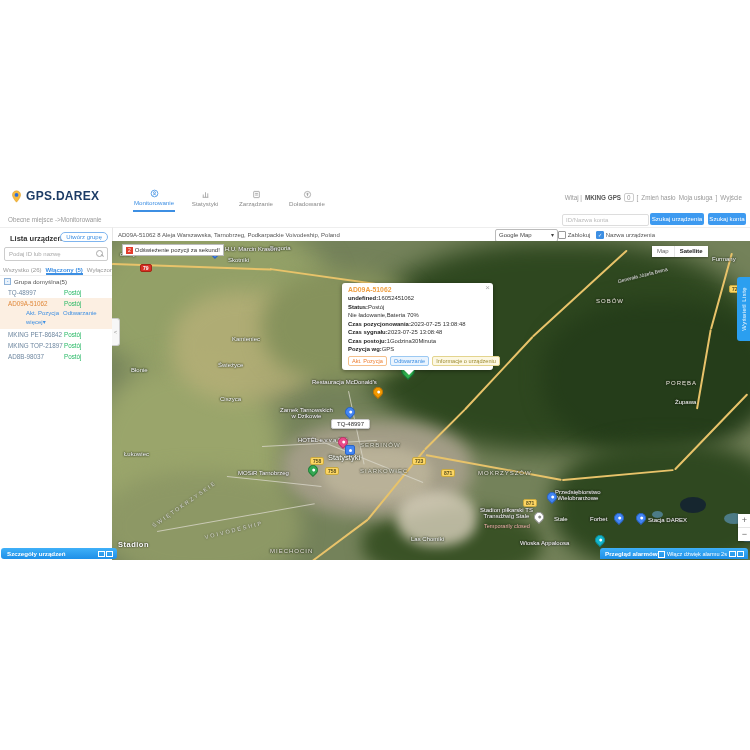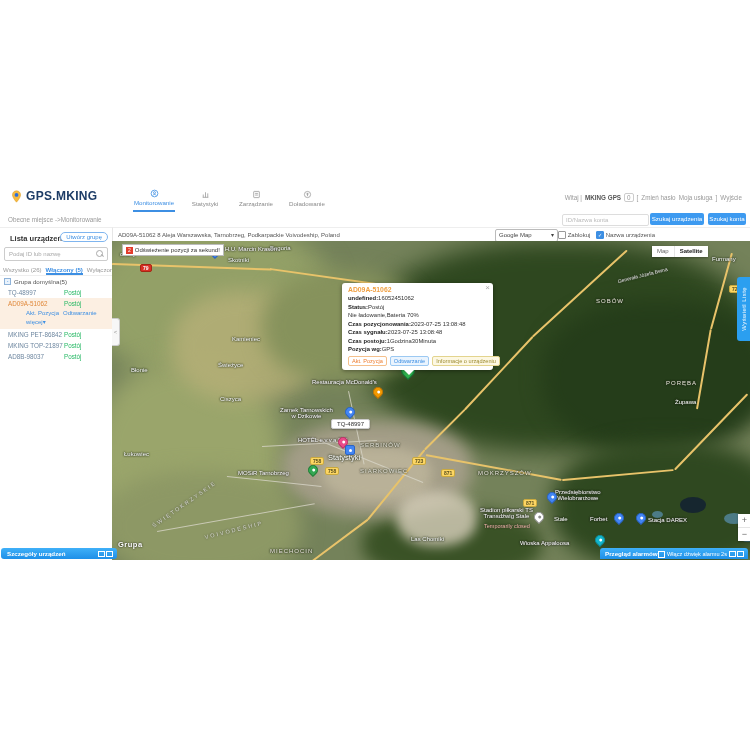--- a/index.html
+++ b/index.html
@@ -131,7 +131,7 @@
         <path d="M8 1c3 0 5 2.2 5 5 0 3.4-5 9-5 9S3 9.4 3 6c0-2.8 2-5 5-5z" fill="#f5b942" stroke="#d99a1e" stroke-width="0.6"></path>
         <circle cx="8" cy="6" r="2.3" fill="#2a6fdb"></circle>
       </svg>
-      <span class="logo-text">GPS.MKING</span>
+      <span class="logo-text">GPS.DAREX</span>
     </div>
     <div id="nav-tabs">
       <div class="nav-tab active">

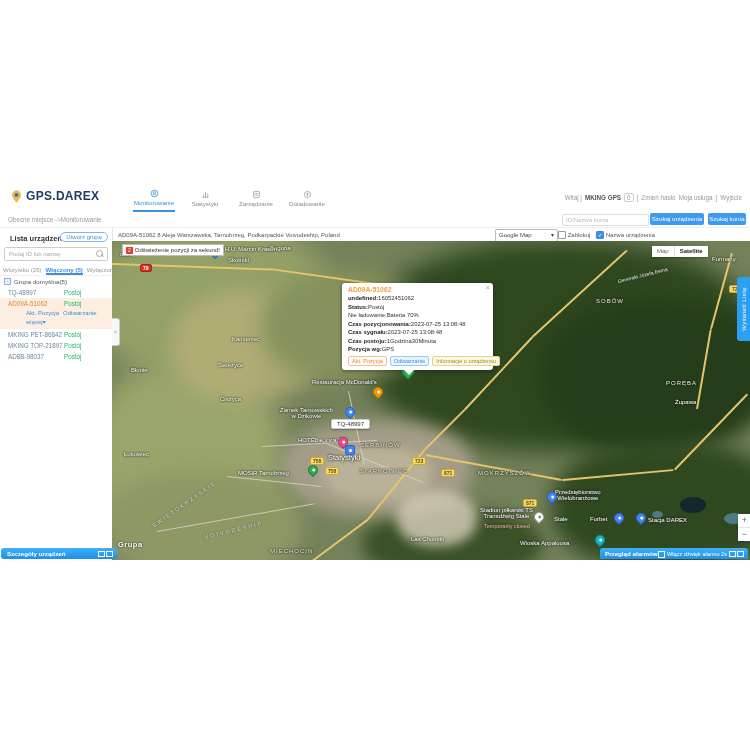--- a/index.html
+++ b/index.html
@@ -308,7 +308,7 @@
       <div class="zout">−</div>
     </div>
 
-    <div id="g-attr">Grupa</div>
+    <div id="g-attr">Stadion</div>
 
     <div id="tq-tip" style="left:219px;top:178px;">TQ-48997</div>
 

